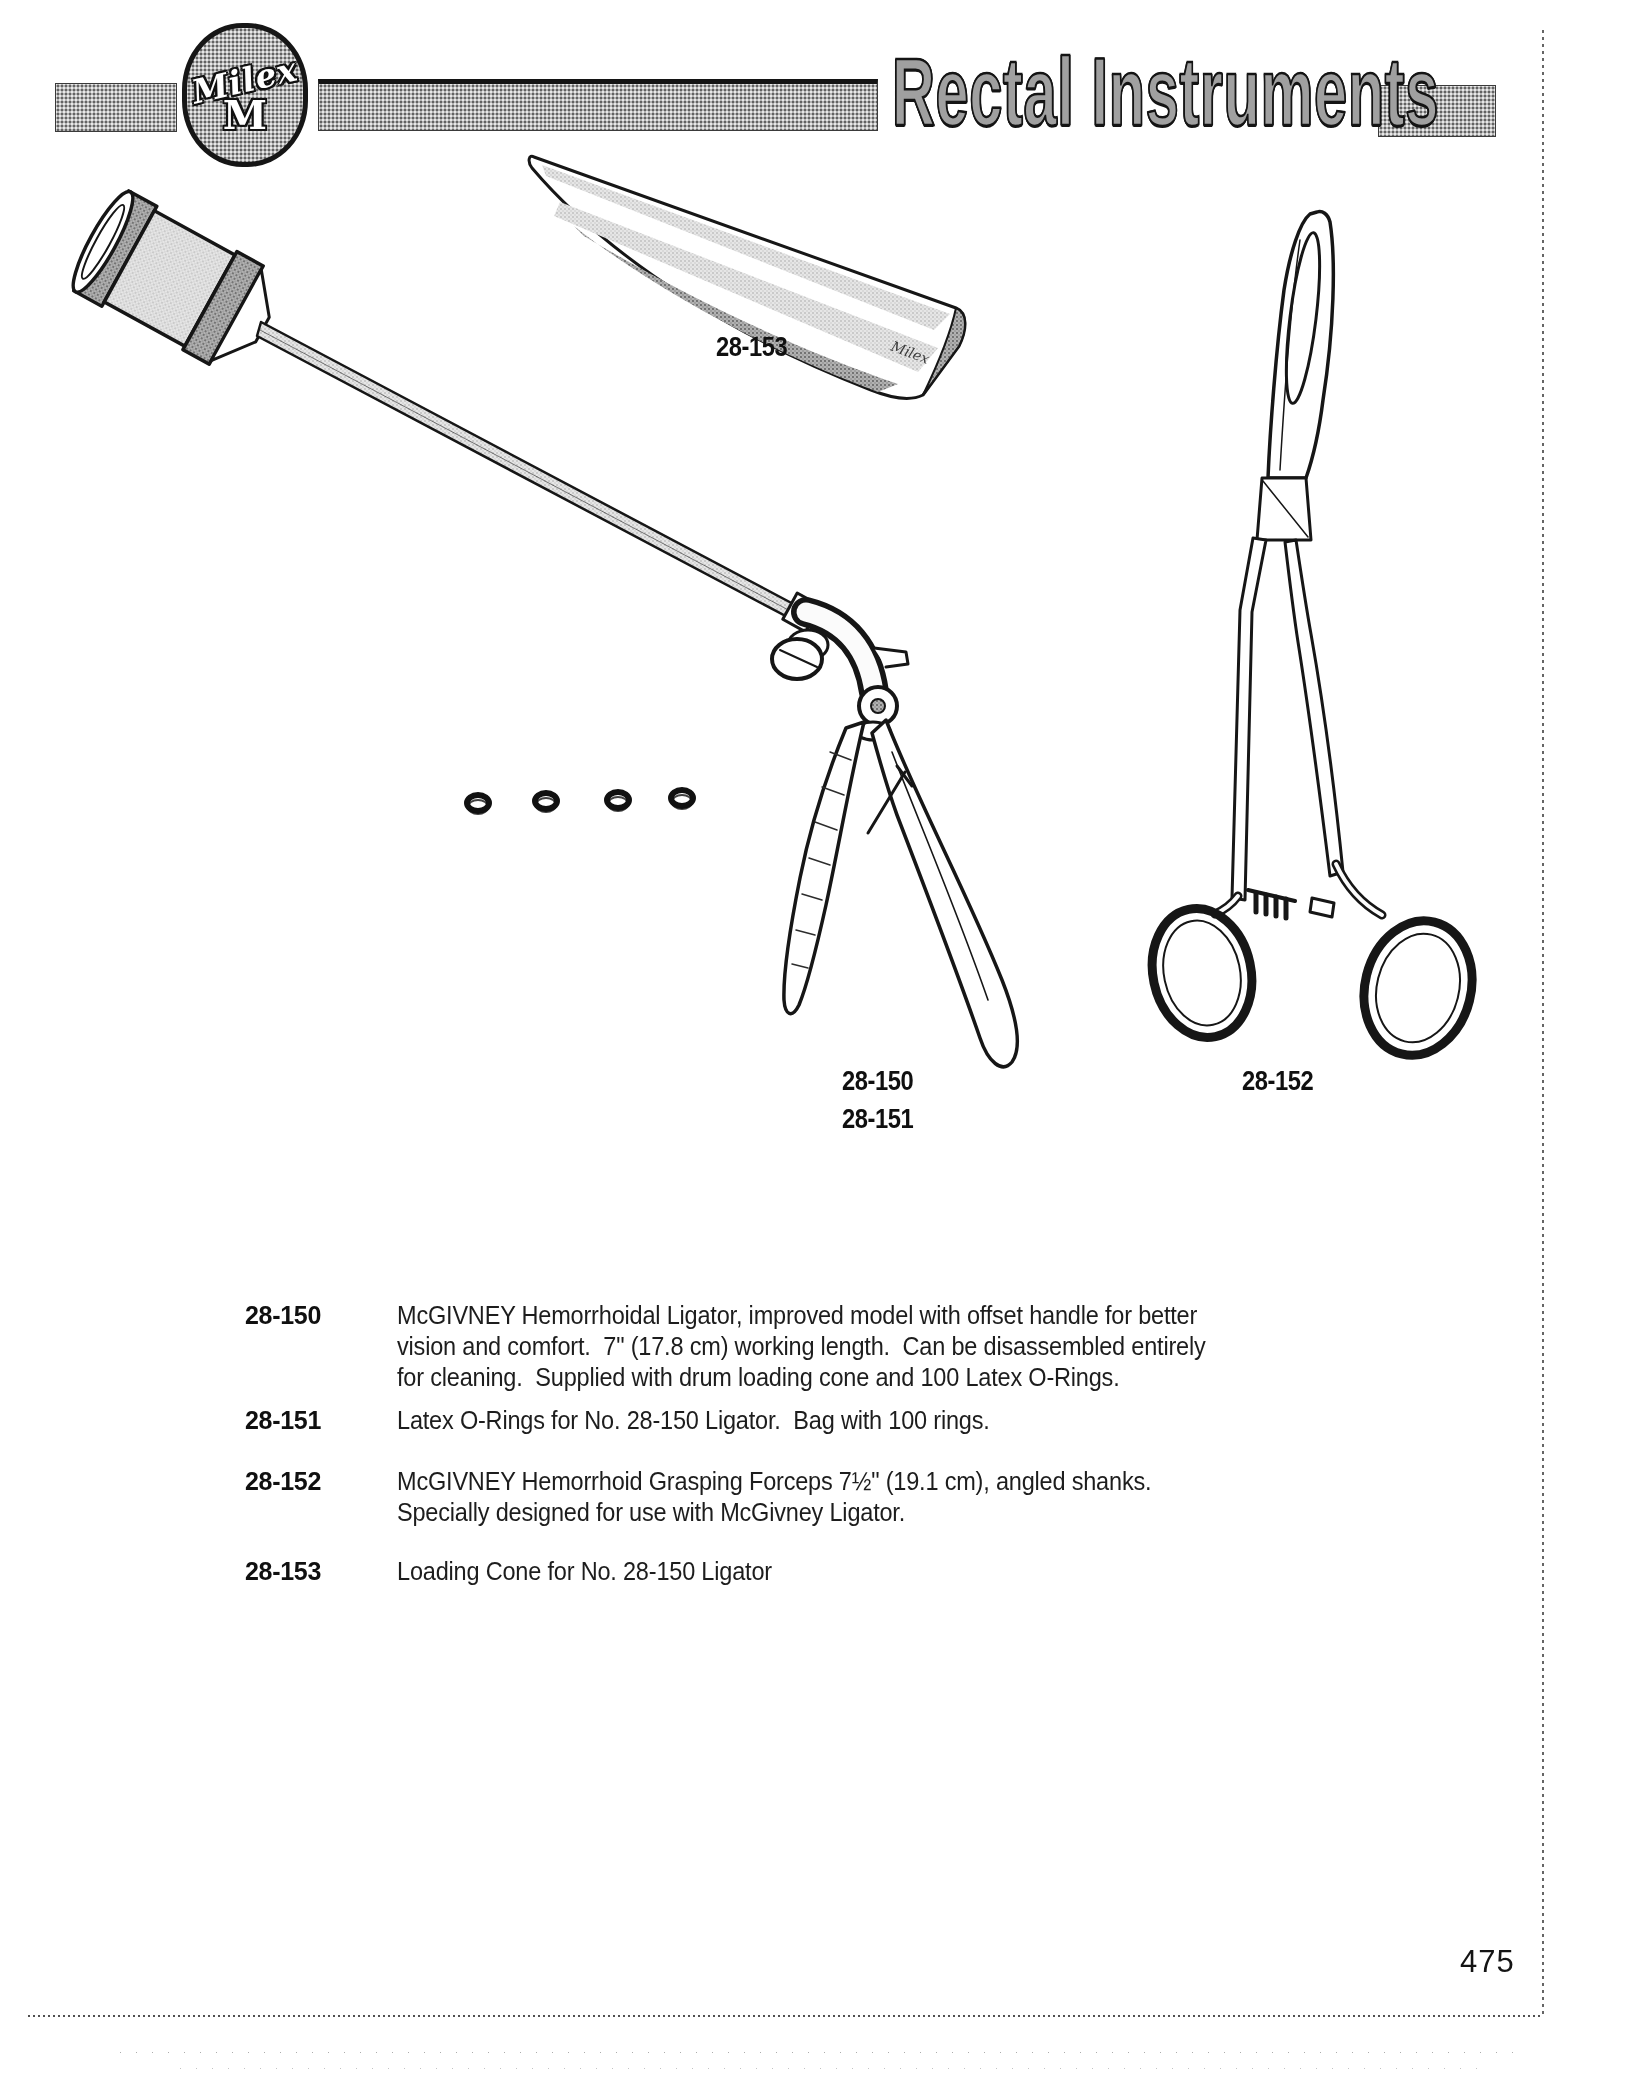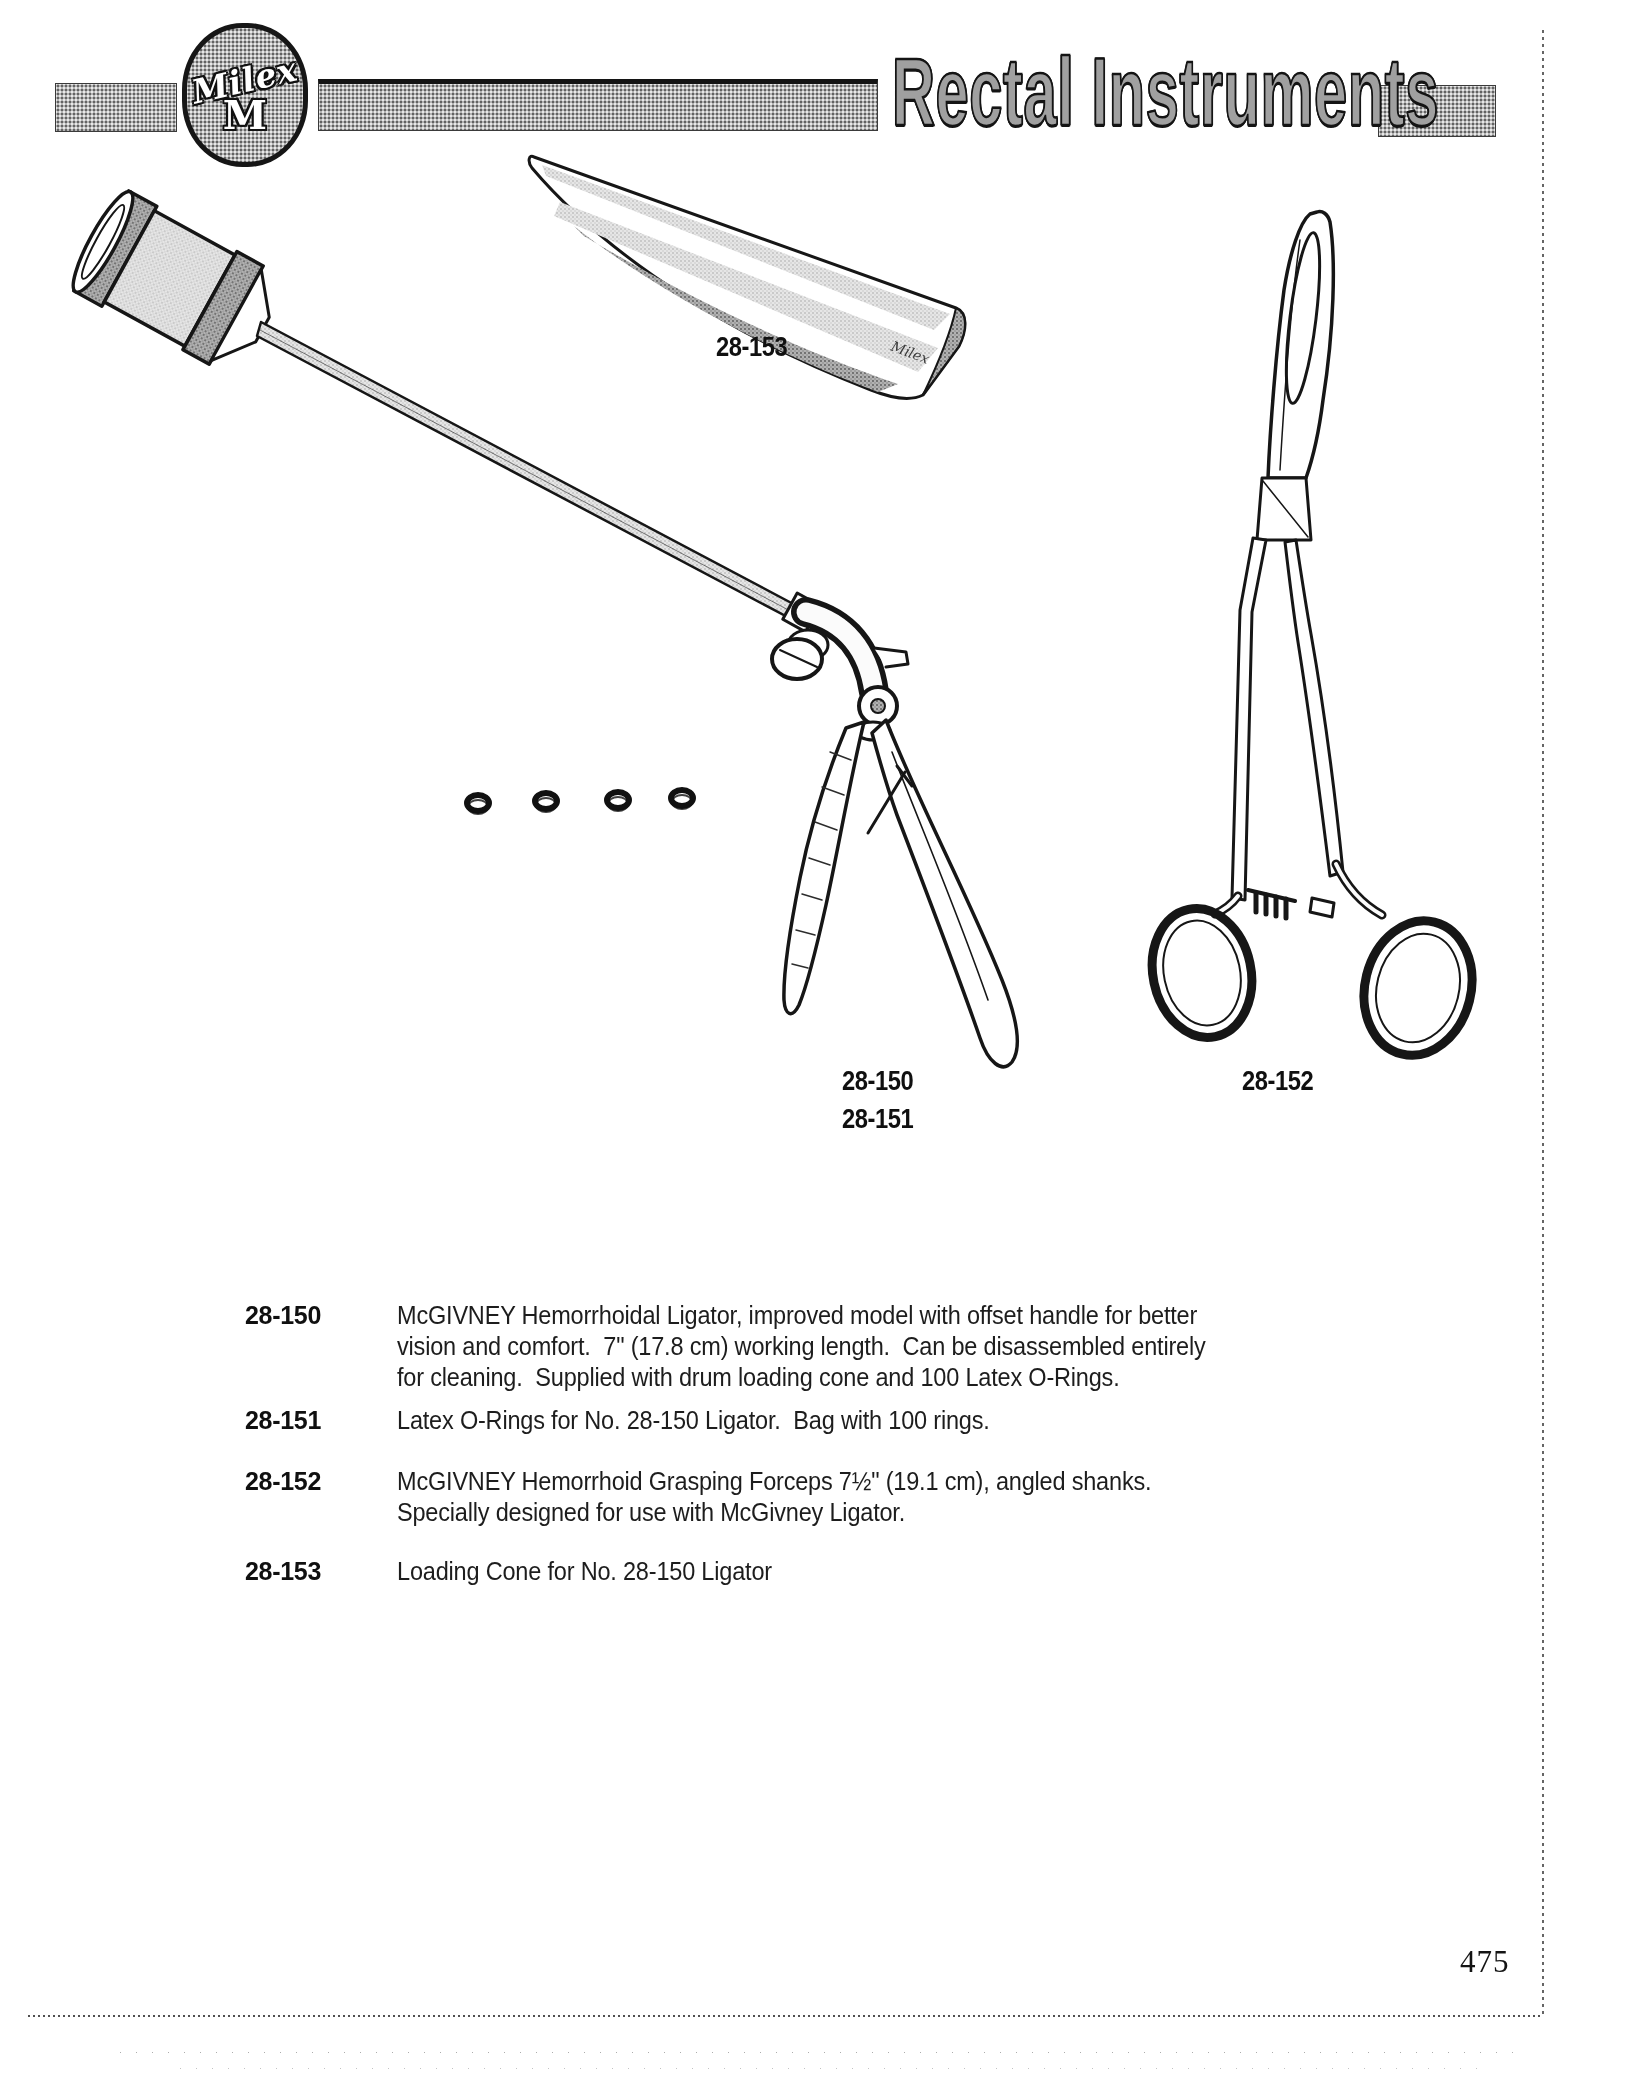--- a/index.html
+++ b/index.html
@@ -52,7 +52,7 @@
   .cat-line{font-size:25px;line-height:31px;white-space:pre;color:#1d1d1d;letter-spacing:-0.2px;}
   .page-number{
     position:absolute;left:1460px;top:1944px;
-    font-family:Liberation Serif, serif;font-size:31px;color:#141414;letter-spacing:1px;
+    font-family:Liberation Sans, sans-serif;font-size:31px;color:#141414;letter-spacing:1px;
   }
   .edge-v{
     position:absolute;left:1542px;top:30px;width:2px;height:1984px;opacity:.85;

